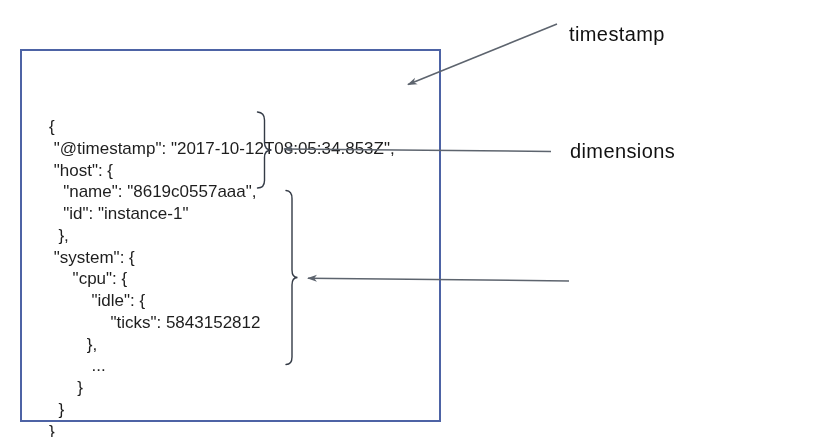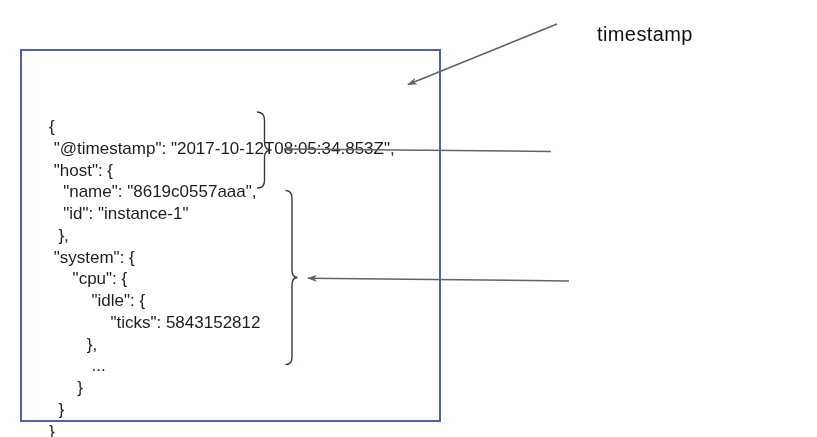--- a/index.html
+++ b/index.html
@@ -49,7 +49,6 @@
     letter-spacing: 0.4px;
     color: #111111;
     white-space: nowrap;
-    margin-left: 28px;
   }
   .label-timestamp { left: 569px; top: 22px; }
   .label-dimensions { left: 570px; top: 139px; }

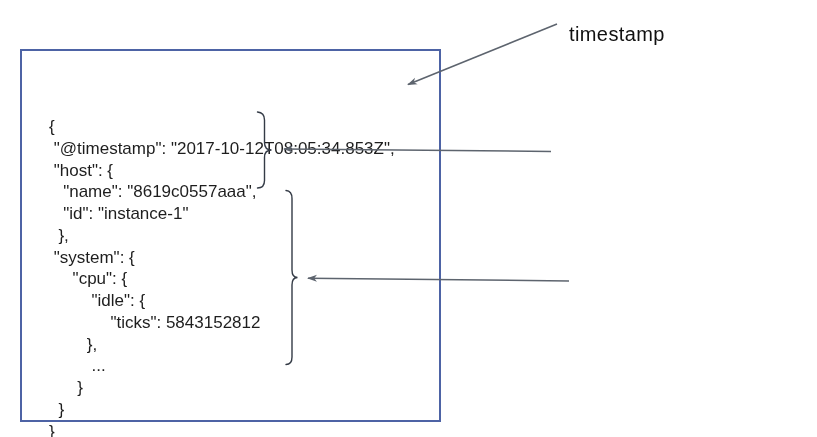--- a/index.html
+++ b/index.html
@@ -97,6 +97,7 @@
 
   <div class="label label-timestamp">timestamp</div>
 
+  <div class="label label-dimensions">dimensions</div>
 
 
 </div>

